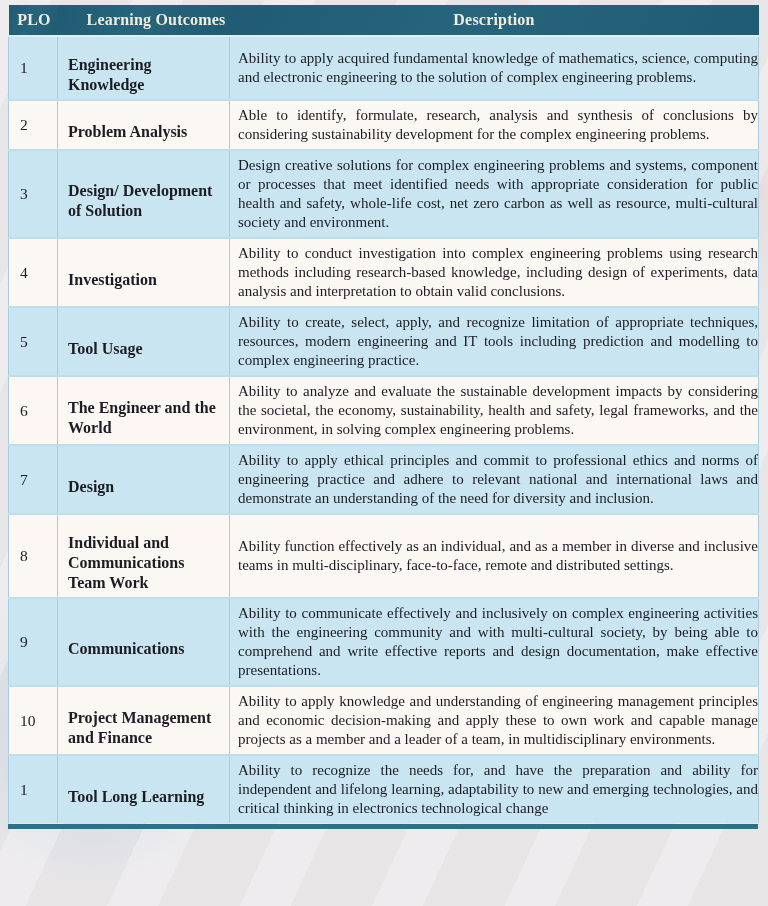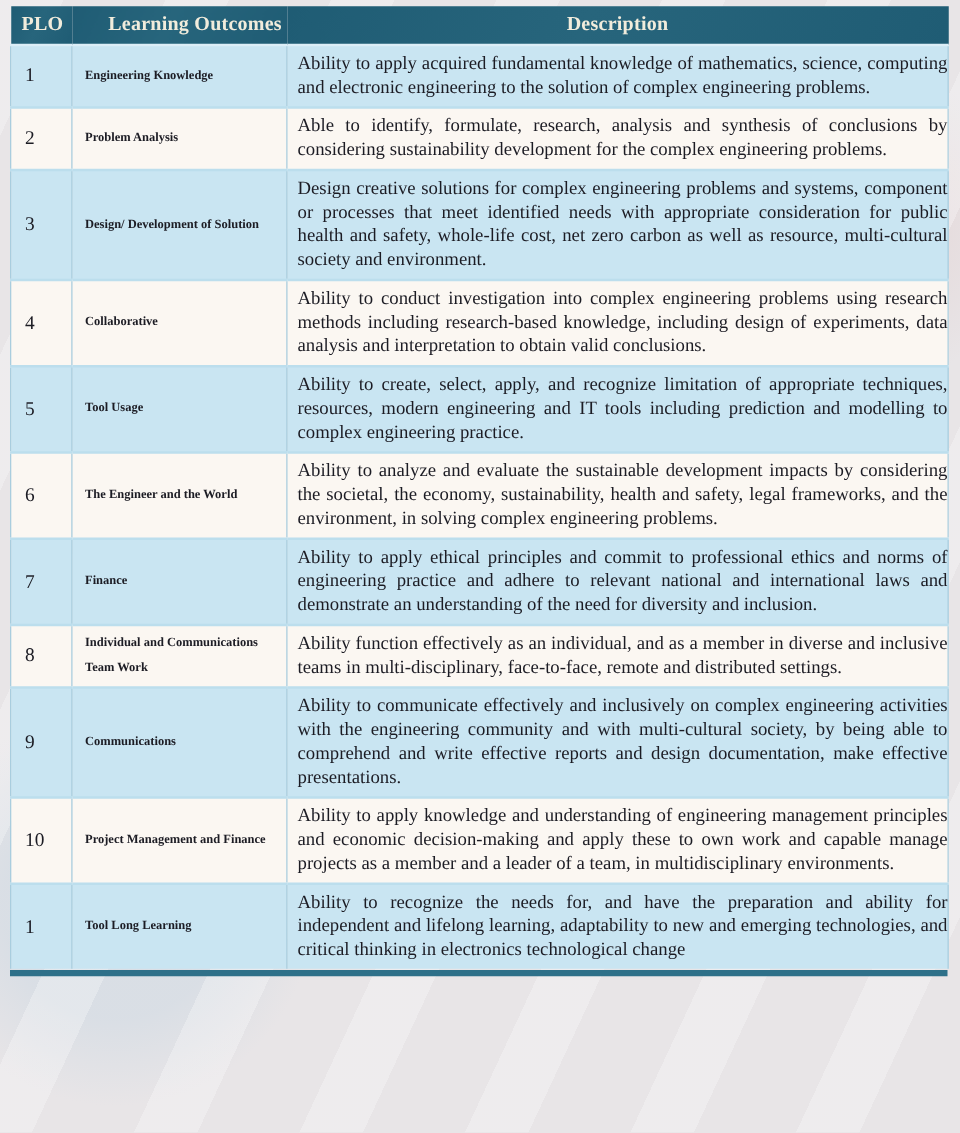--- a/index.html
+++ b/index.html
@@ -67,10 +67,10 @@
     text-align:left;
   }
   td.outcome-cell{
-    font-size:10px;
+    font-size:16px;
     font-weight:bold;
     line-height:20px;
-    padding:3px 8px 4px 10px;
+    padding:18px 8px 4px 10px;
   }
   td.description-cell{
     font-size:15px;

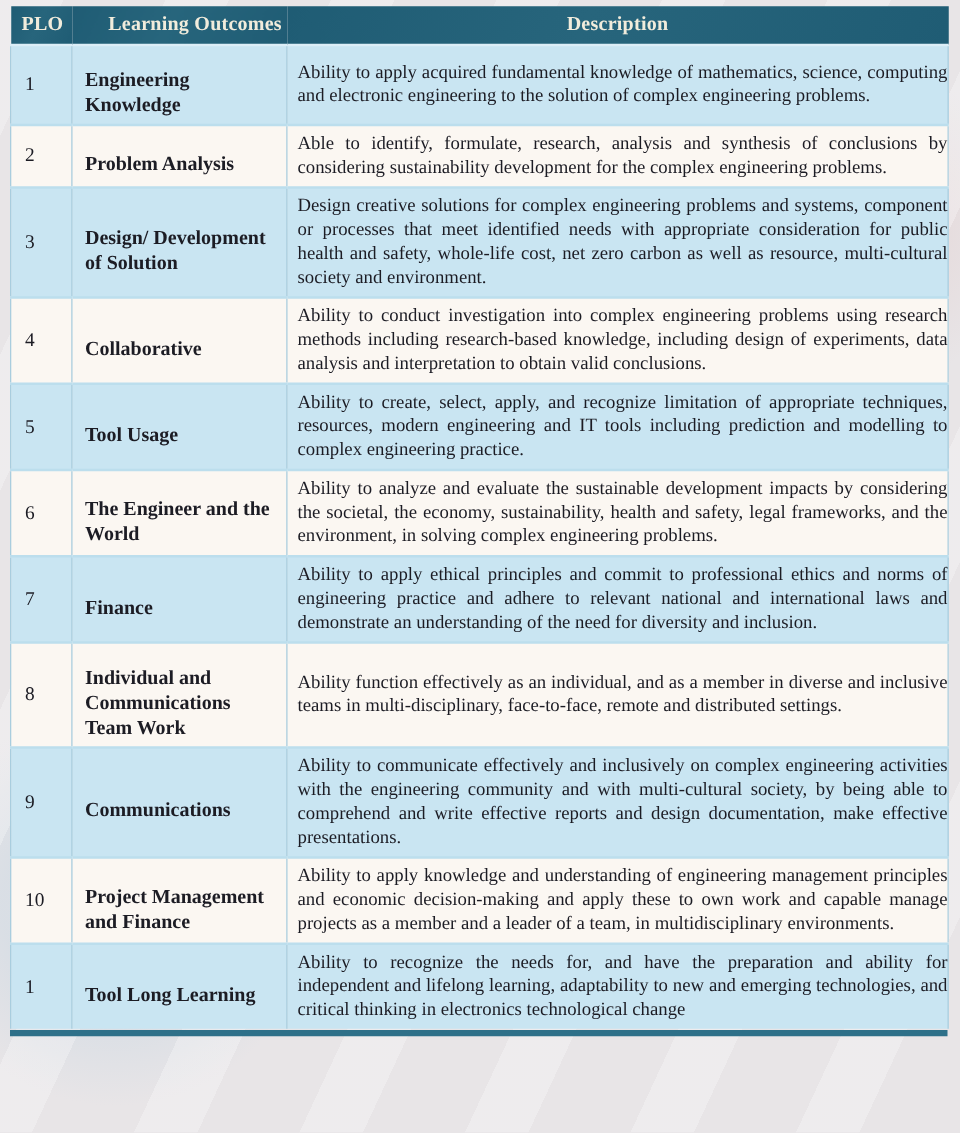--- a/index.html
+++ b/index.html
@@ -122,7 +122,7 @@
         </tr>
         <tr>
           <td class="plo-cell">4</td>
-          <td class="outcome-cell">Collaborative</td>
+          <td class="outcome-cell">Investigation</td>
           <td class="description-cell">Ability to conduct investigation into complex engineering problems using research methods including research-based knowledge, including design of experiments, data analysis and interpretation to obtain valid conclusions.</td>
         </tr>
         <tr>

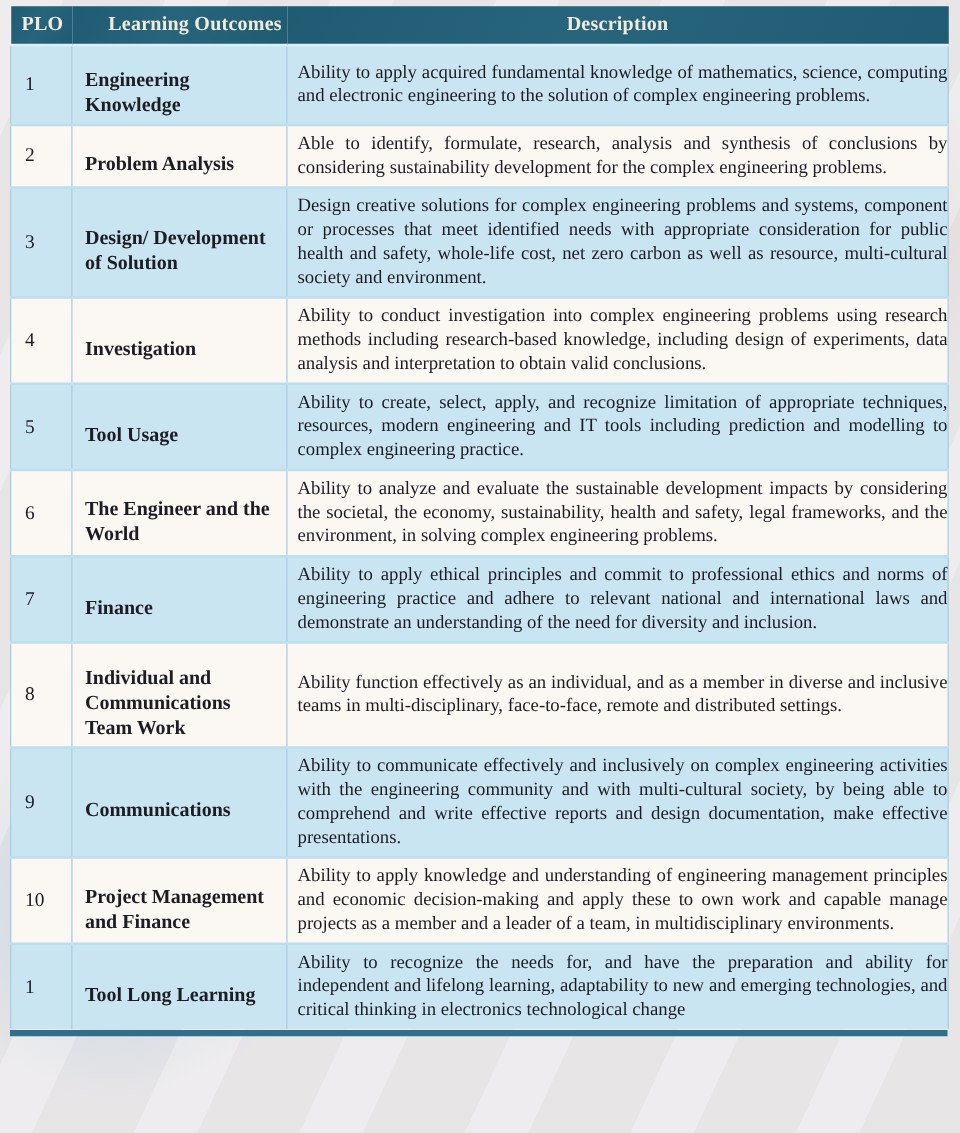--- a/index.html
+++ b/index.html
@@ -137,7 +137,7 @@
         </tr>
         <tr>
           <td class="plo-cell">7</td>
-          <td class="outcome-cell">Finance</td>
+          <td class="outcome-cell">Design</td>
           <td class="description-cell">Ability to apply ethical principles and commit to professional ethics and norms of engineering practice and adhere to relevant national and international laws and demonstrate an understanding of the need for diversity and inclusion.</td>
         </tr>
         <tr>

